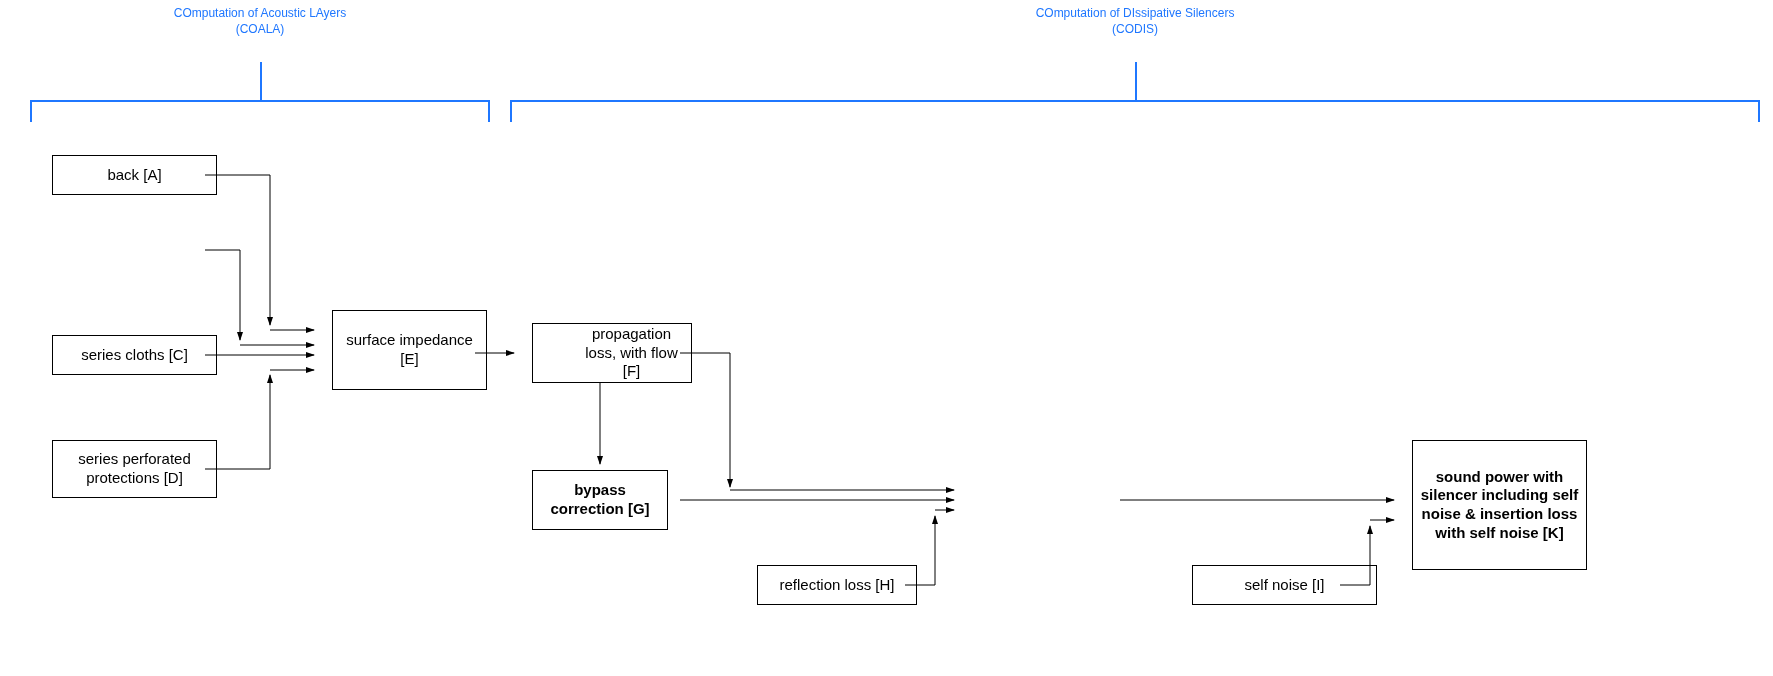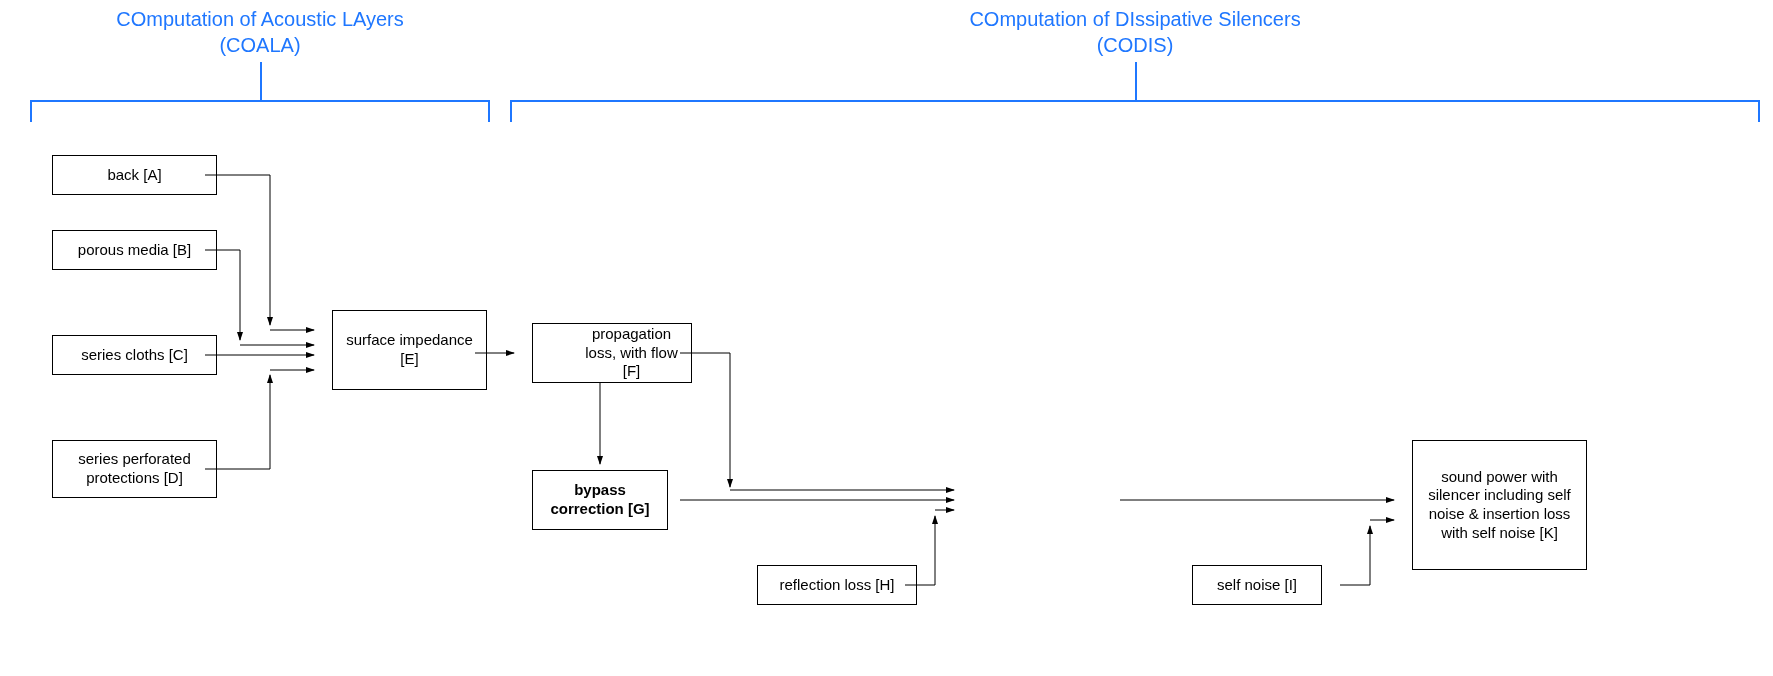--- a/index.html
+++ b/index.html
@@ -4,7 +4,7 @@
 <style>
   html,body{margin:0;padding:0;font-family:Arial,Helvetica,sans-serif;background:#fff;}
   .canvas{position:relative;width:1773px;height:676px;}
-  .group-label{position:absolute;color:#1f77ff;font-size:20px;text-align:center;line-height:1.3;}
+  .group-label{position:absolute;color:#1f77ff;font-size:12px;text-align:center;line-height:1.3;}
   .bracket{position:absolute;border-top:2px solid #1f77ff;}
   .bracket .left{position:absolute;left:0;top:0;width:0;height:20px;border-left:2px solid #1f77ff;}
   .bracket .right{position:absolute;right:0;top:0;width:0;height:20px;border-right:2px solid #1f77ff;}

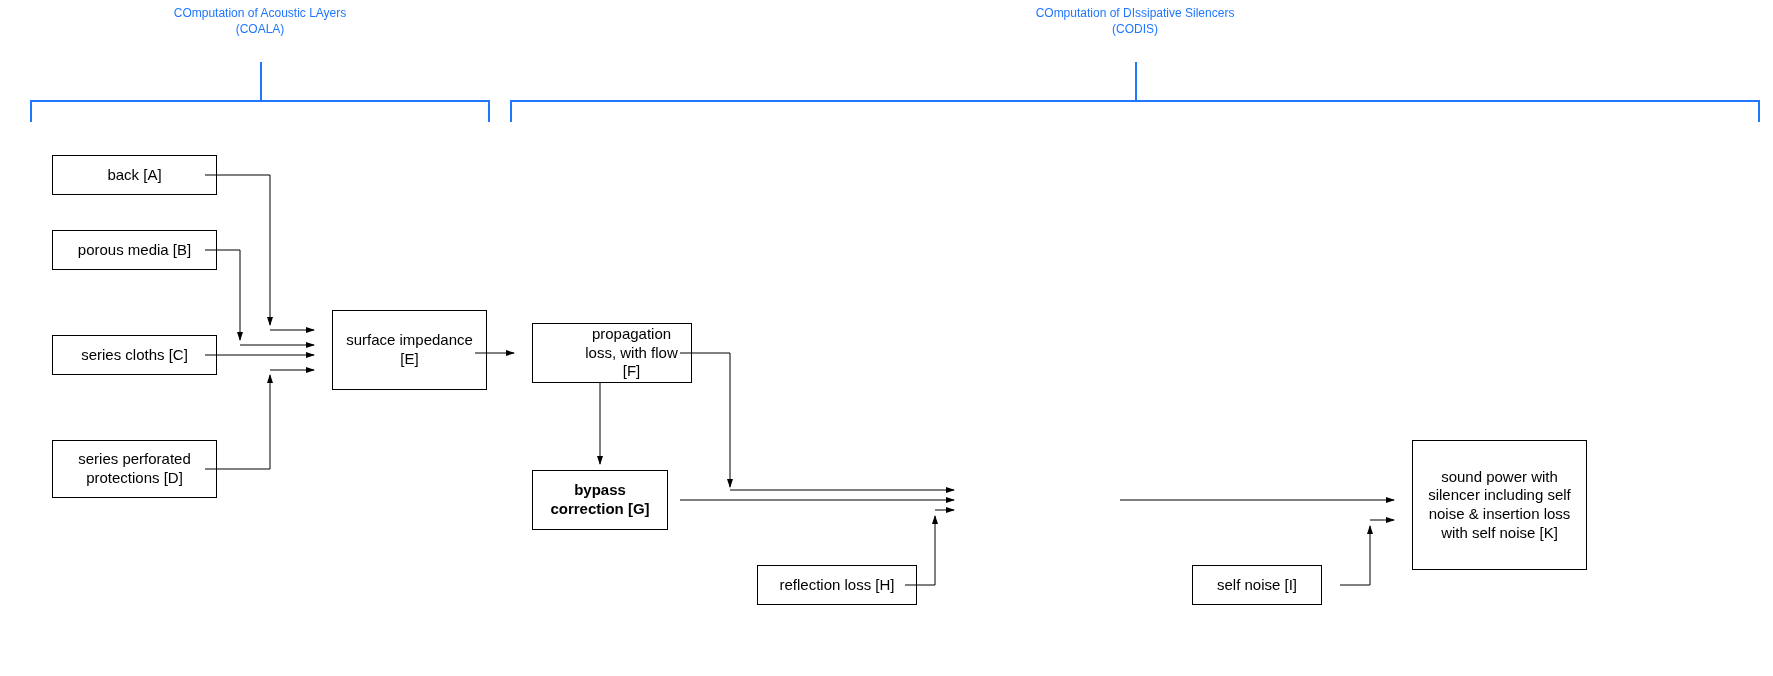--- a/index.html
+++ b/index.html
@@ -42,9 +42,6 @@
 
   <div class="box" style="left:40px; top:155px;width:165px;height:40px;">
       <span>back [A]</span>
-    </div>
-  <div class="box" style="left:40px; top:230px;width:165px;height:40px;">
-      <span>porous media [B]</span>
     </div>
   <div class="box" style="left:40px; top:335px;width:165px;height:40px;align-items:center;">
       <span>series cloths [C]</span>

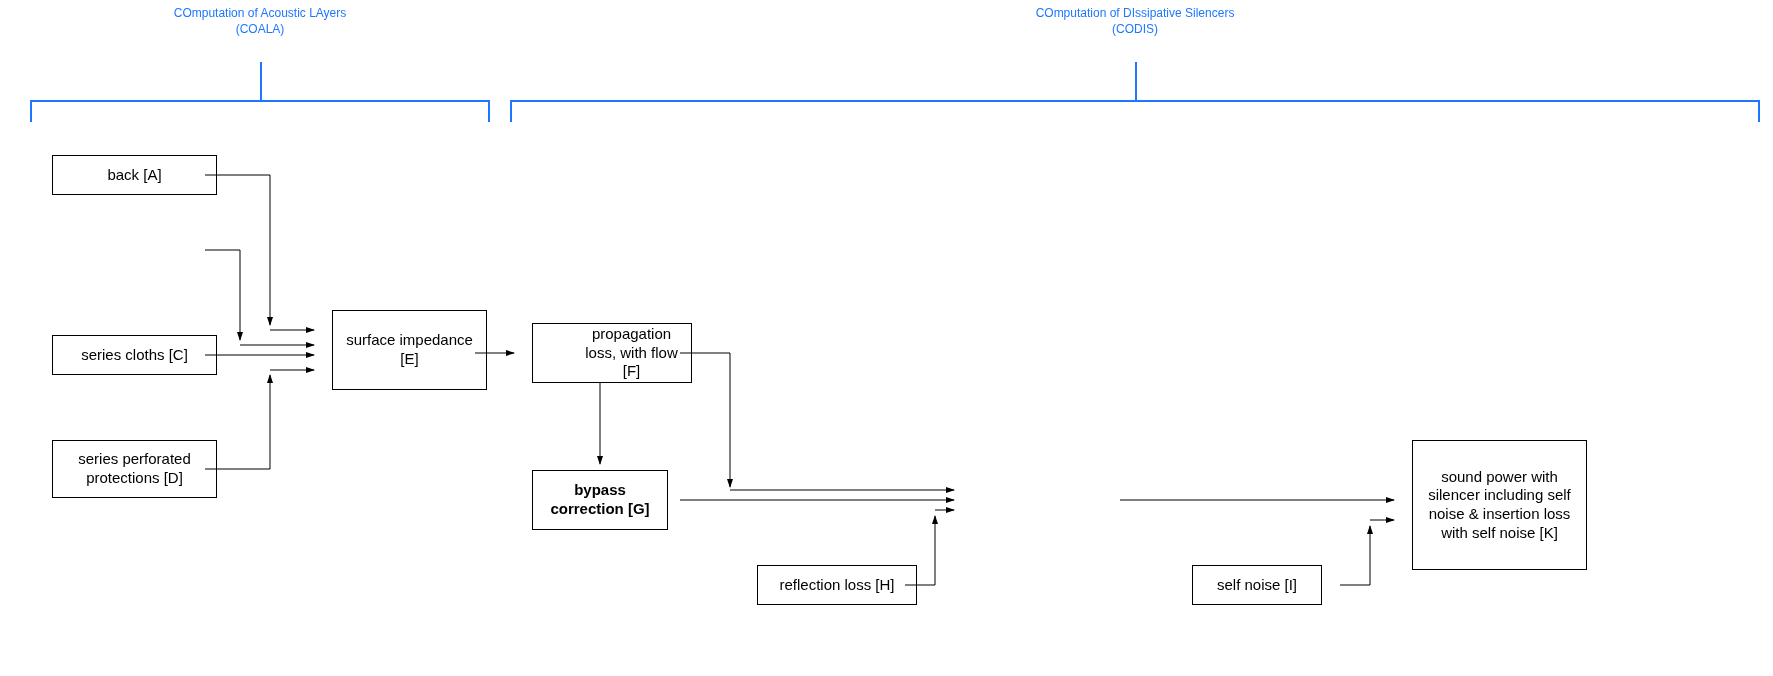--- a/index.html
+++ b/index.html
@@ -64,7 +64,7 @@
   <div class="box" style="left:1180px;top:565px;width:130px;height:40px;">
       <span>self noise [I]</span>
     </div>
-  <div class="box" style="left:1400px;top:440px;width:175px;height:130px;">
+  <div class="box" style="left:1400px;top:440px;width:175px;height:130px;font-weight:bold;">
       <span>sound power with silencer including self noise &amp; insertion loss with self noise [K]</span>
     </div>
 

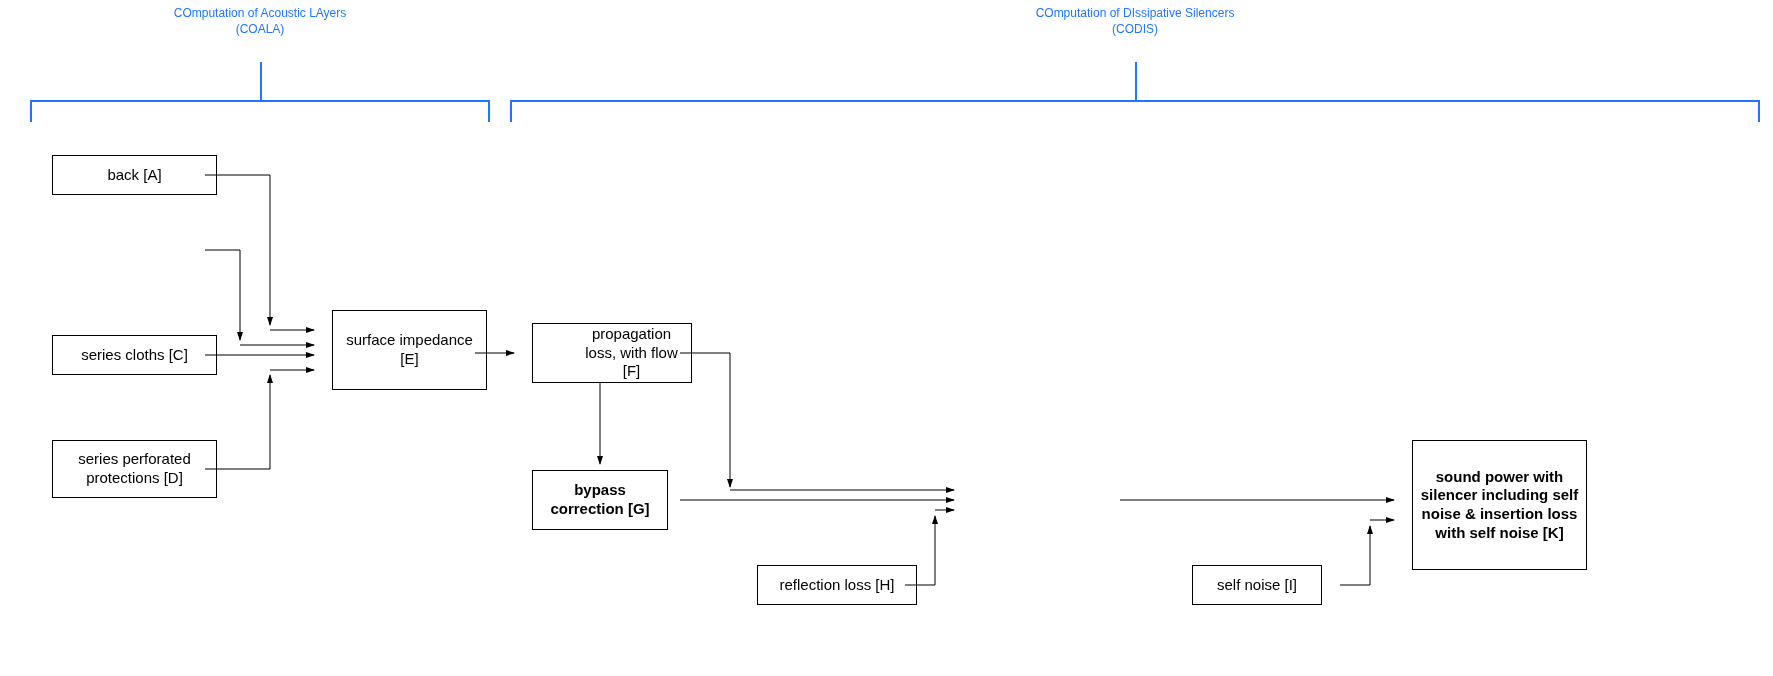--- a/index.html
+++ b/index.html
@@ -61,7 +61,7 @@
   <div class="box" style="left:745px;top:565px;width:160px;height:40px;">
       <span>reflection loss [H]</span>
     </div>
-  <div class="box" style="left:1180px;top:565px;width:130px;height:40px;">
+  <div class="box" style="left:1180px;top:565px;width:185px;height:40px;">
       <span>self noise [I]</span>
     </div>
   <div class="box" style="left:1400px;top:440px;width:175px;height:130px;font-weight:bold;">

